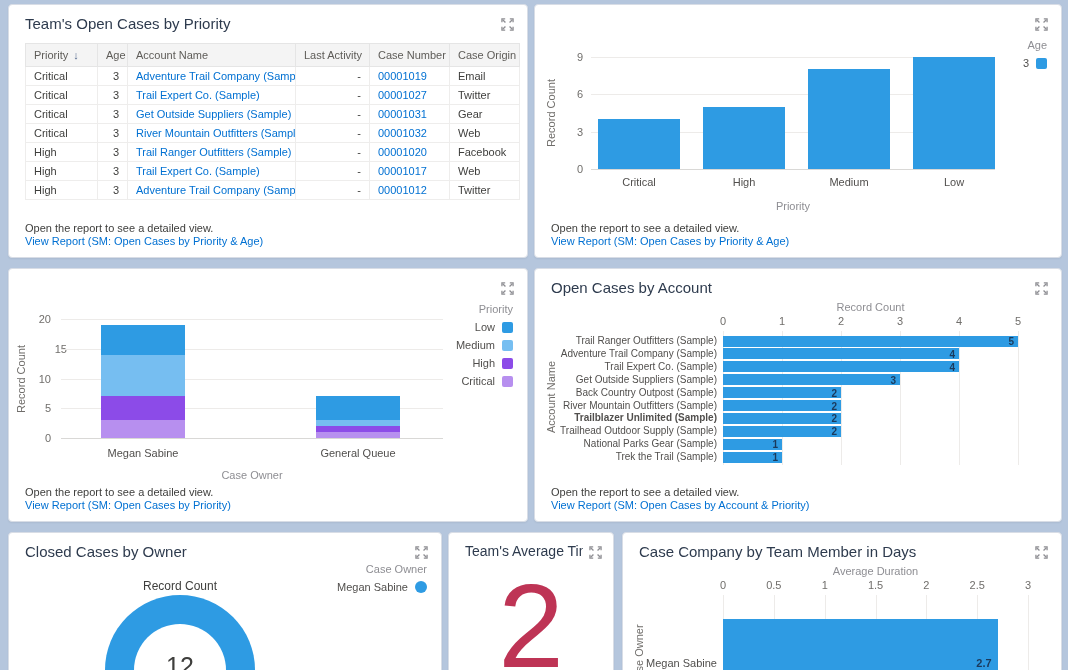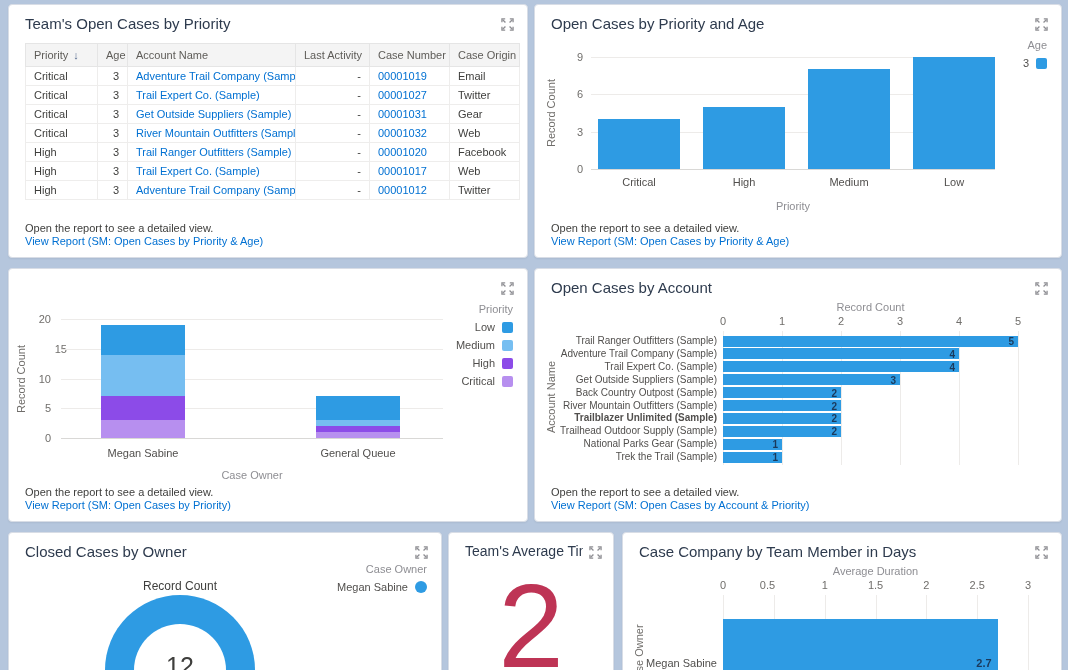--- a/index.html
+++ b/index.html
@@ -137,7 +137,6 @@
 </section>
 
 <section class="card" style="left:534px;top:4px;width:526px;height:252px">
-  <h2>Open Cases by Priority and Age</h2>
   <span class="expand">
     <svg viewBox="0 0 14 14" width="13" height="13">
         <g stroke="#8E8E93" stroke-width="1.4" fill="none">

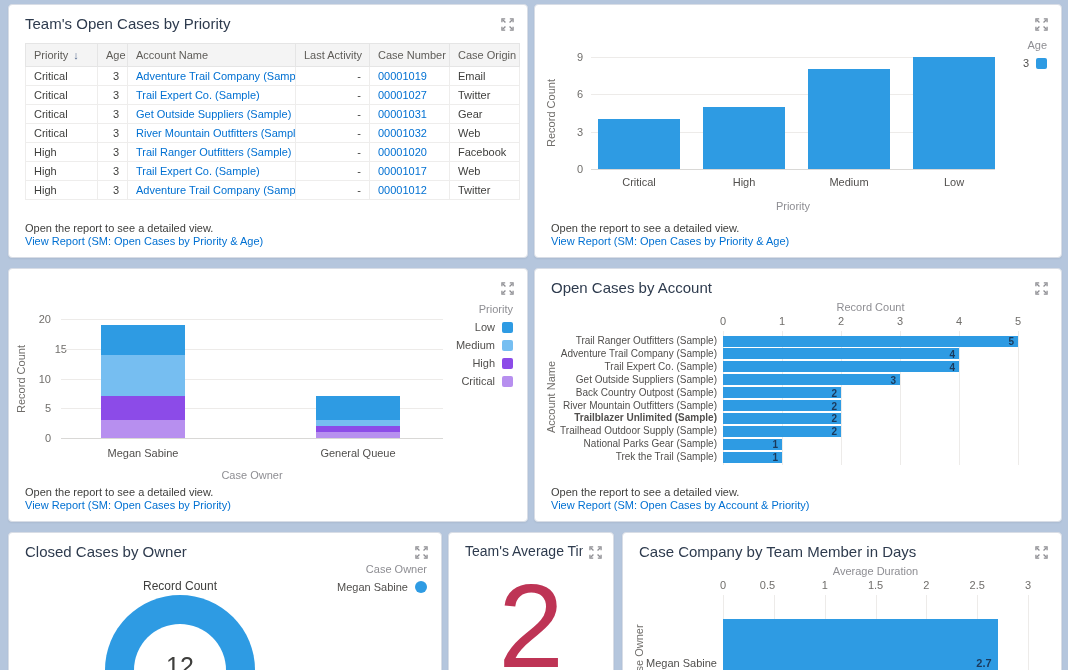--- a/index.html
+++ b/index.html
@@ -346,7 +346,7 @@
       <div class="rot" style="left: -44px; top: 116px;">Case Owner</div>
       <div class="tick" style="left: 86px; width: 28px; text-align: center; top: 46px;">0</div>
       <div class="gridv" style="left: 100px; top: 62px; height: 168px;"></div>
-      <div class="tick" style="left: 136.85px; width: 28px; text-align: left; top: 46px;">0.5</div>
+      <div class="tick" style="left: 136.85px; width: 28px; text-align: center; top: 46px;">0.5</div>
       <div class="gridv" style="left: 150.85px; top: 62px; height: 168px;"></div>
       <div class="tick" style="left: 187.7px; width: 28px; text-align: center; top: 46px;">1</div>
       <div class="gridv" style="left: 201.7px; top: 62px; height: 168px;"></div>

